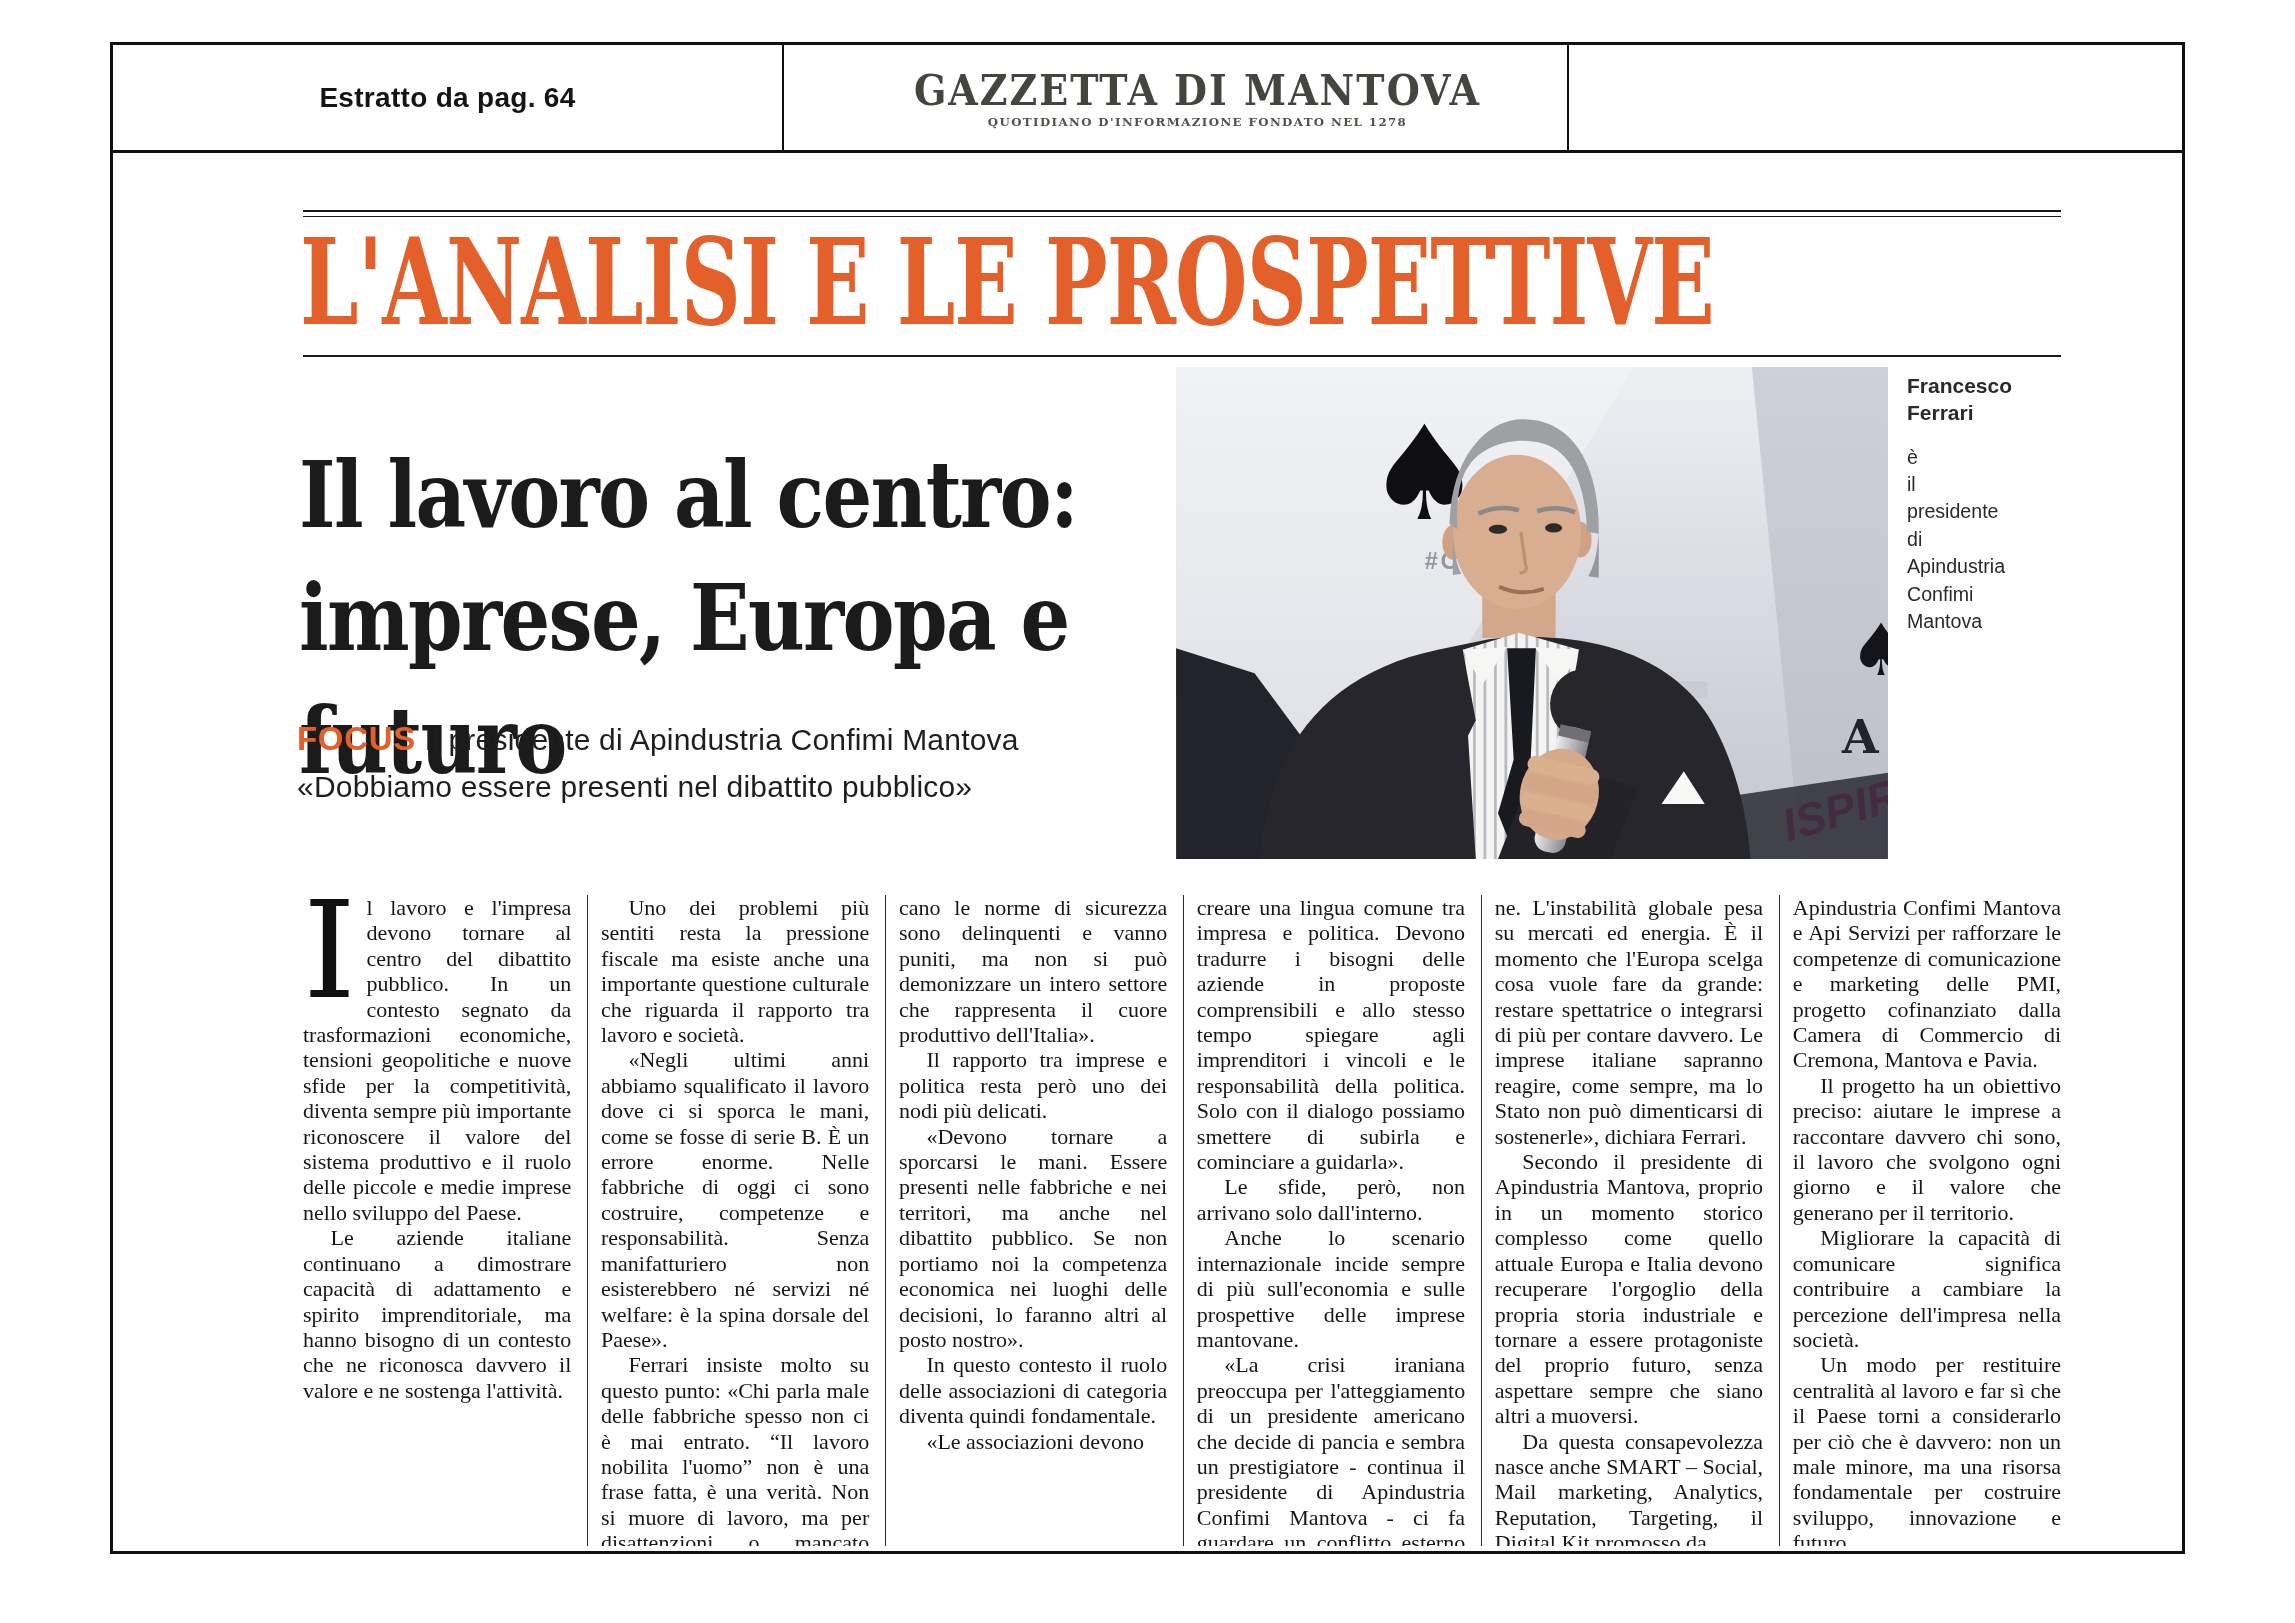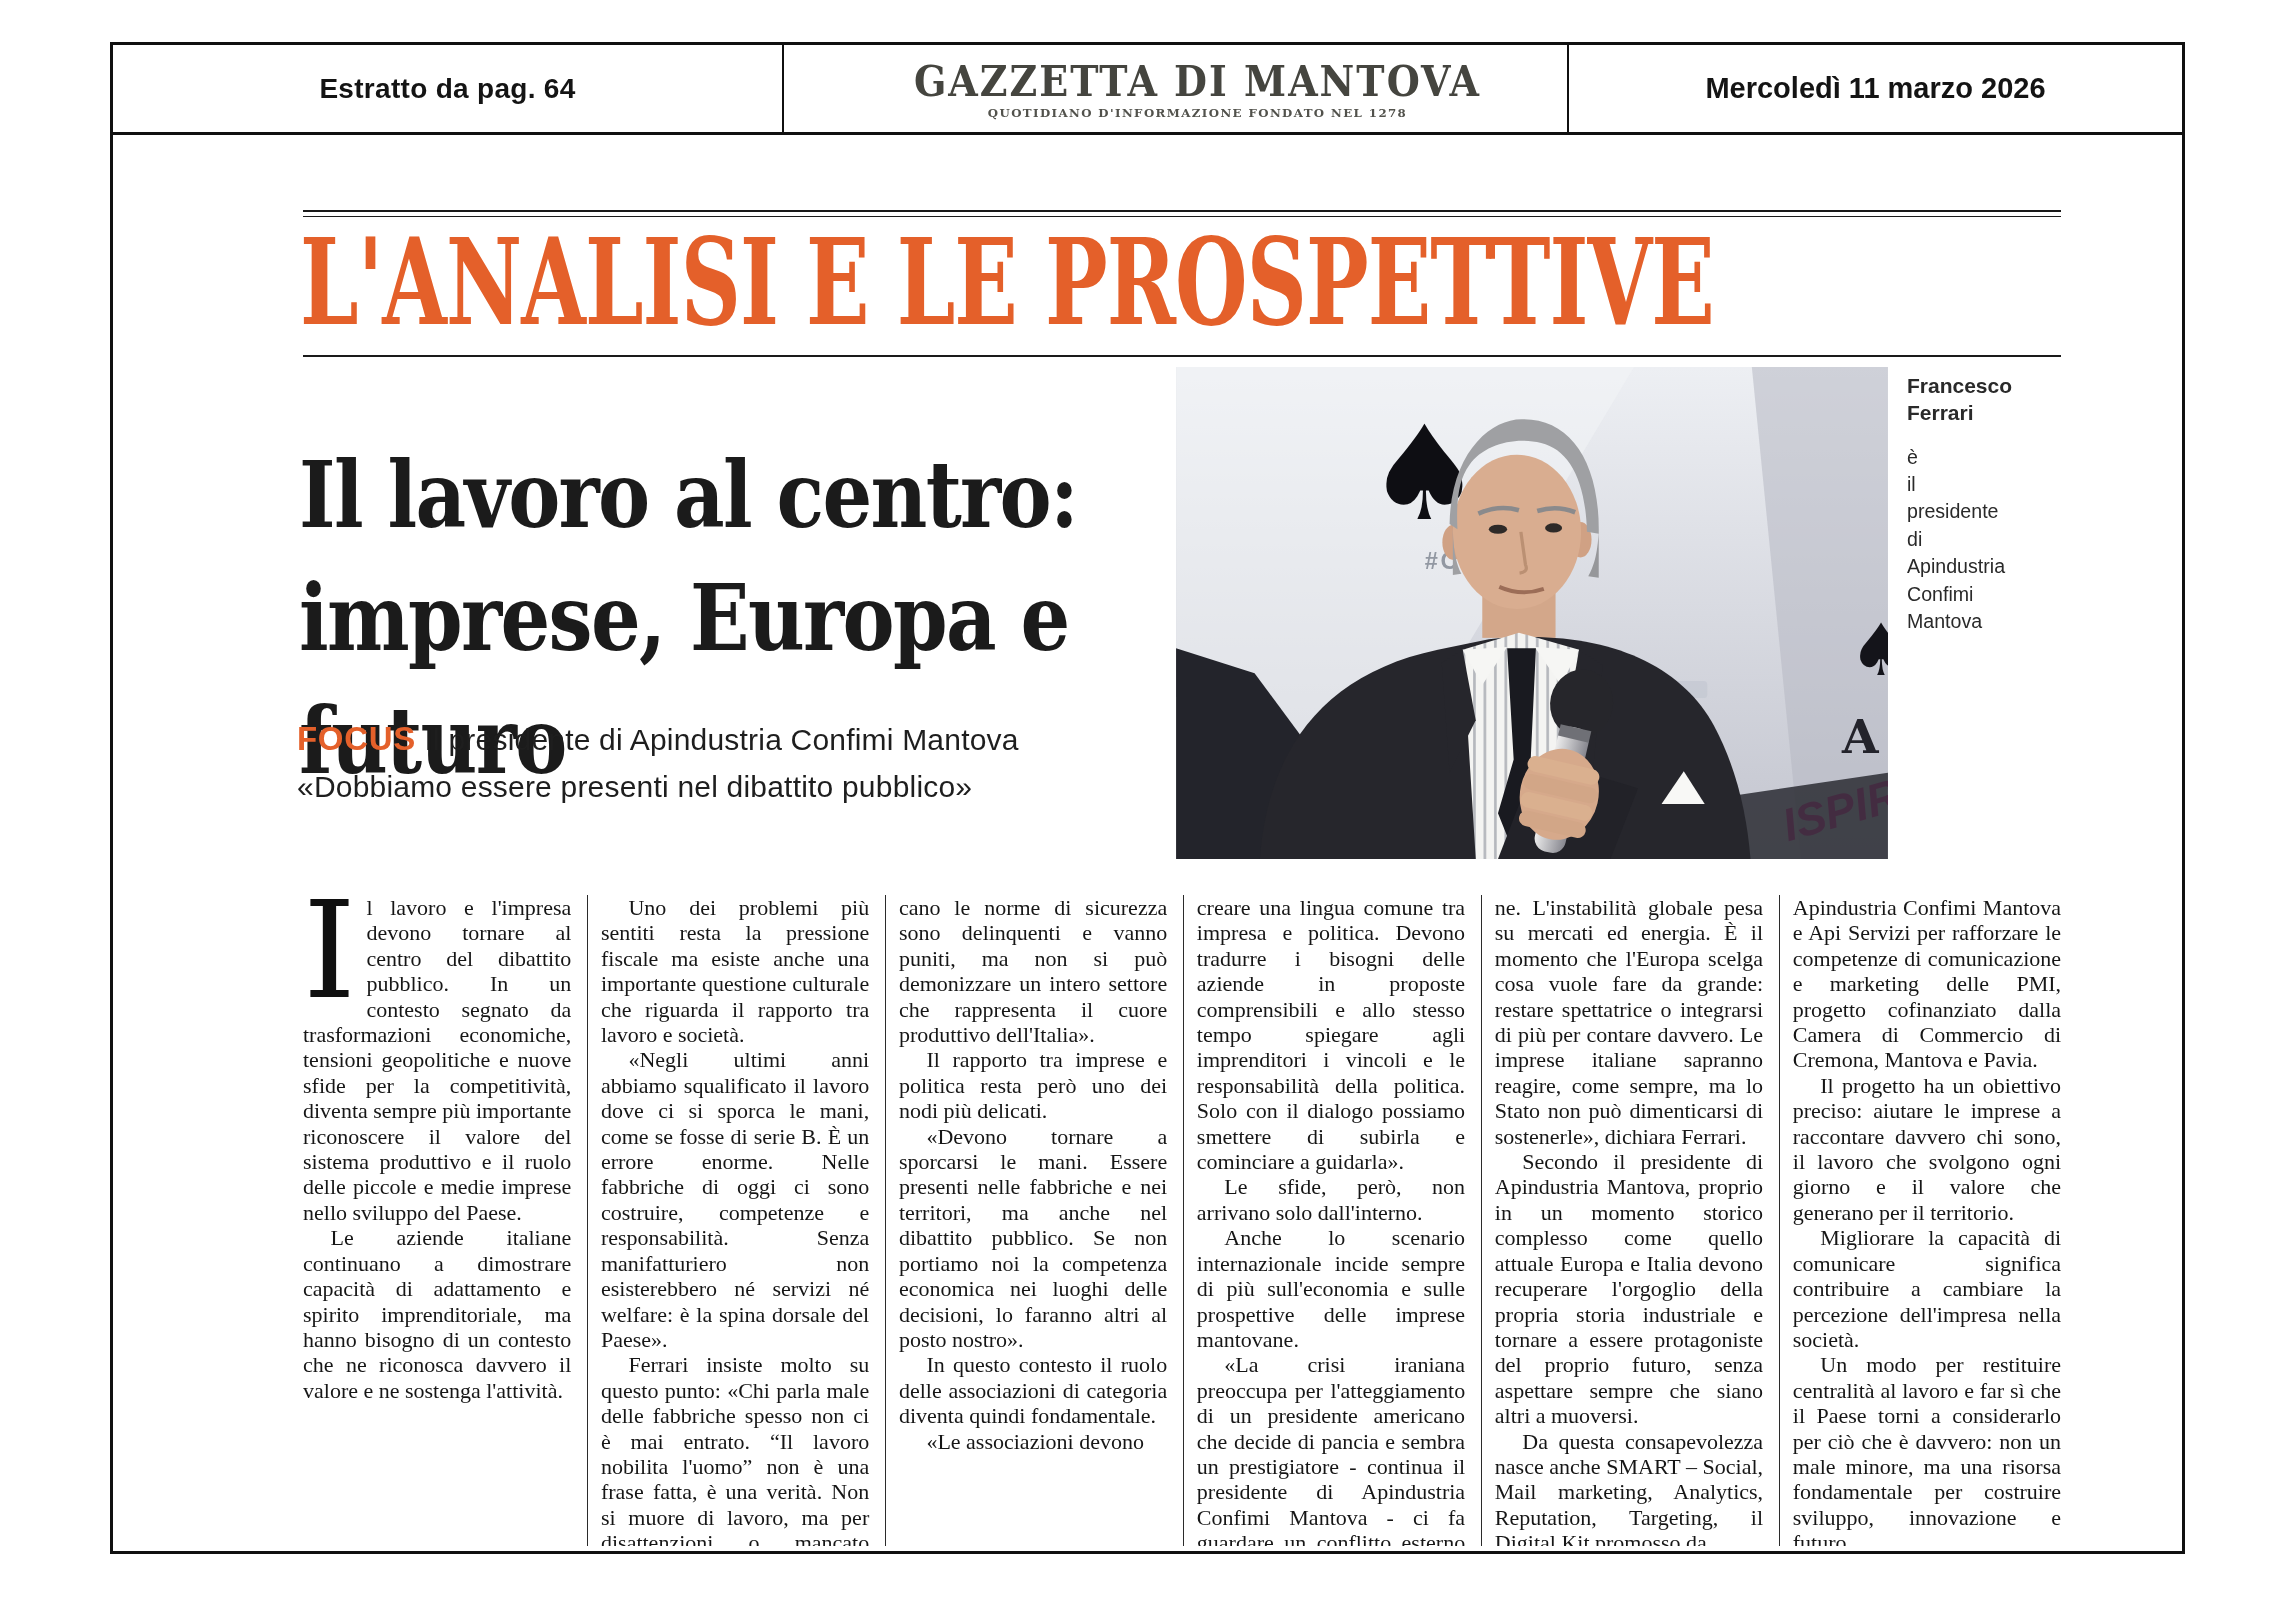--- a/index.html
+++ b/index.html
@@ -13,7 +13,7 @@
     border:3.3px solid #101010;box-sizing:border-box;background:#fff;
   }
   
-  .header{display:flex;height:90px;border-bottom:3.3px solid #101010;box-sizing:border-box;}
+  .header{display:flex;height:108px;border-bottom:3.3px solid #101010;box-sizing:border-box;}
   .hcell{display:flex;align-items:center;justify-content:center;box-sizing:border-box;}
   .hcell-left{width:671px;border-right:2.6px solid #101010;}
   .hcell-center{width:785px;border-right:2.6px solid #101010;flex-direction:column;gap:3px;padding-left:44px;}

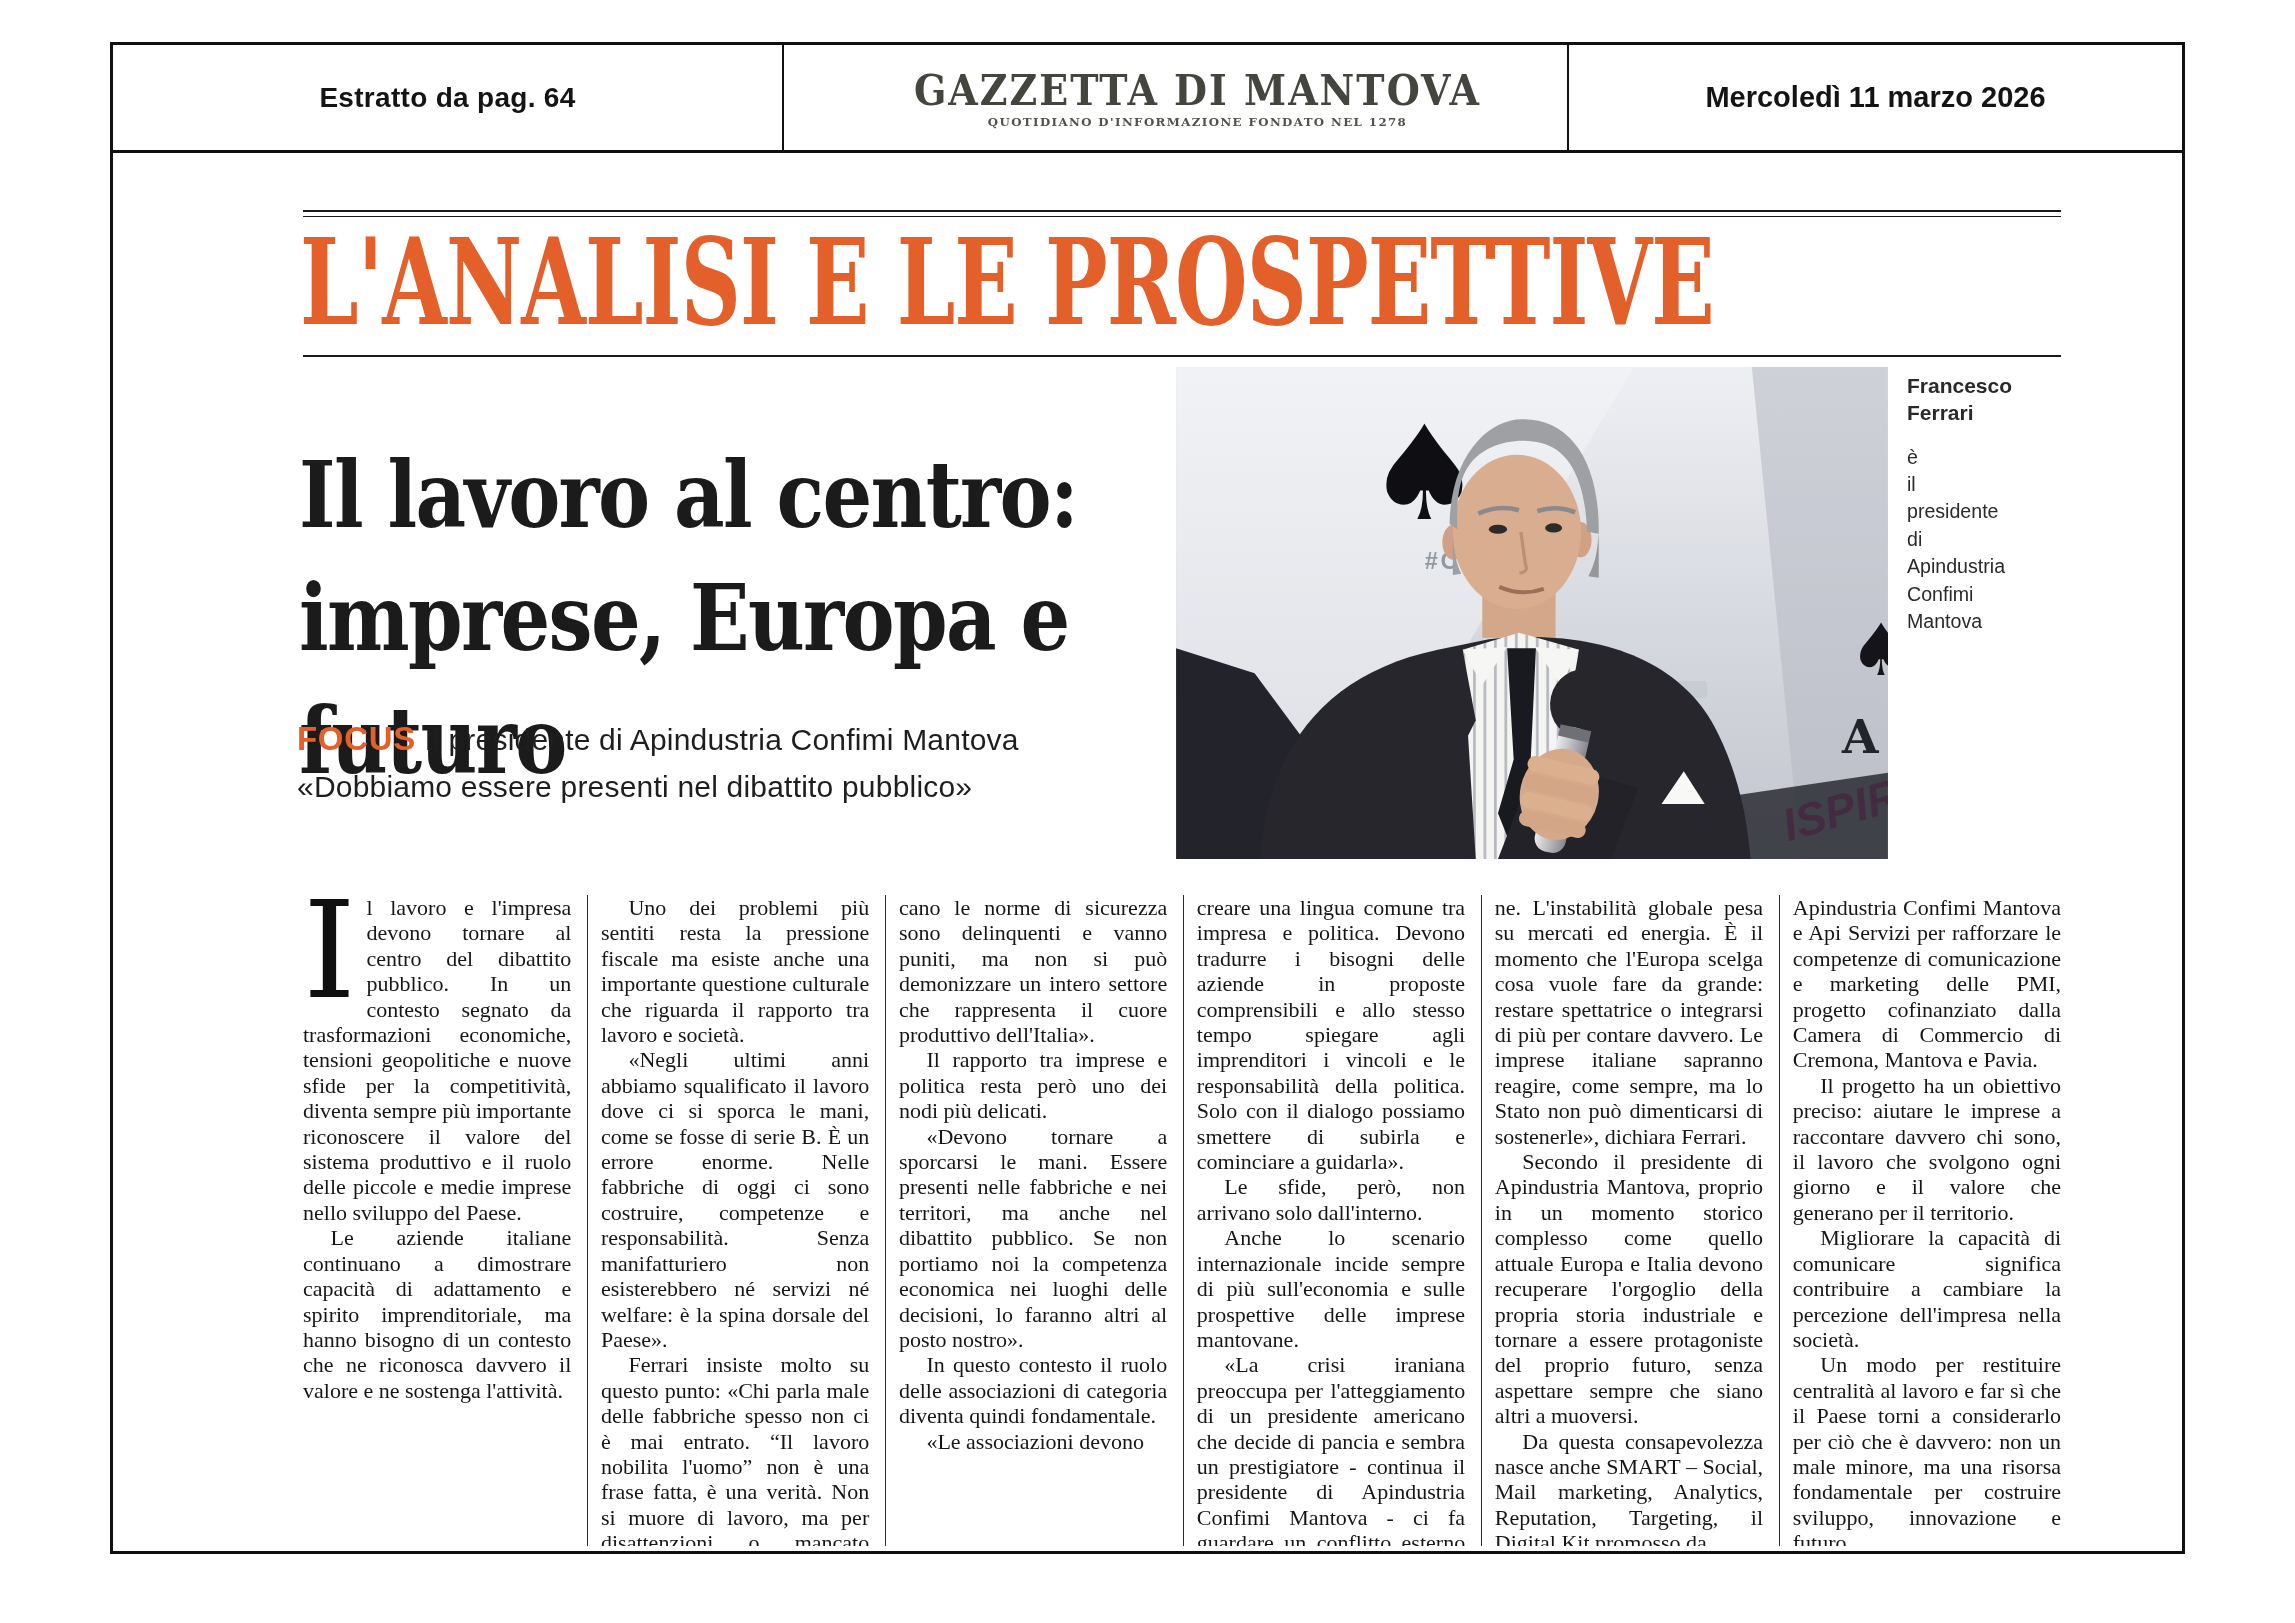--- a/index.html
+++ b/index.html
@@ -87,9 +87,6 @@
     <div class="hcell hcell-center">
       <span class="masthead-title">GAZZETTA DI MANTOVA</span>
       <span class="masthead-sub">QUOTIDIANO D'INFORMAZIONE FONDATO NEL 1278</span>
-    </div>
-    <div class="hcell hcell-right">
-      <span class="date">Mercoledì 11 marzo 2026</span>
     </div>
   </div>
 

